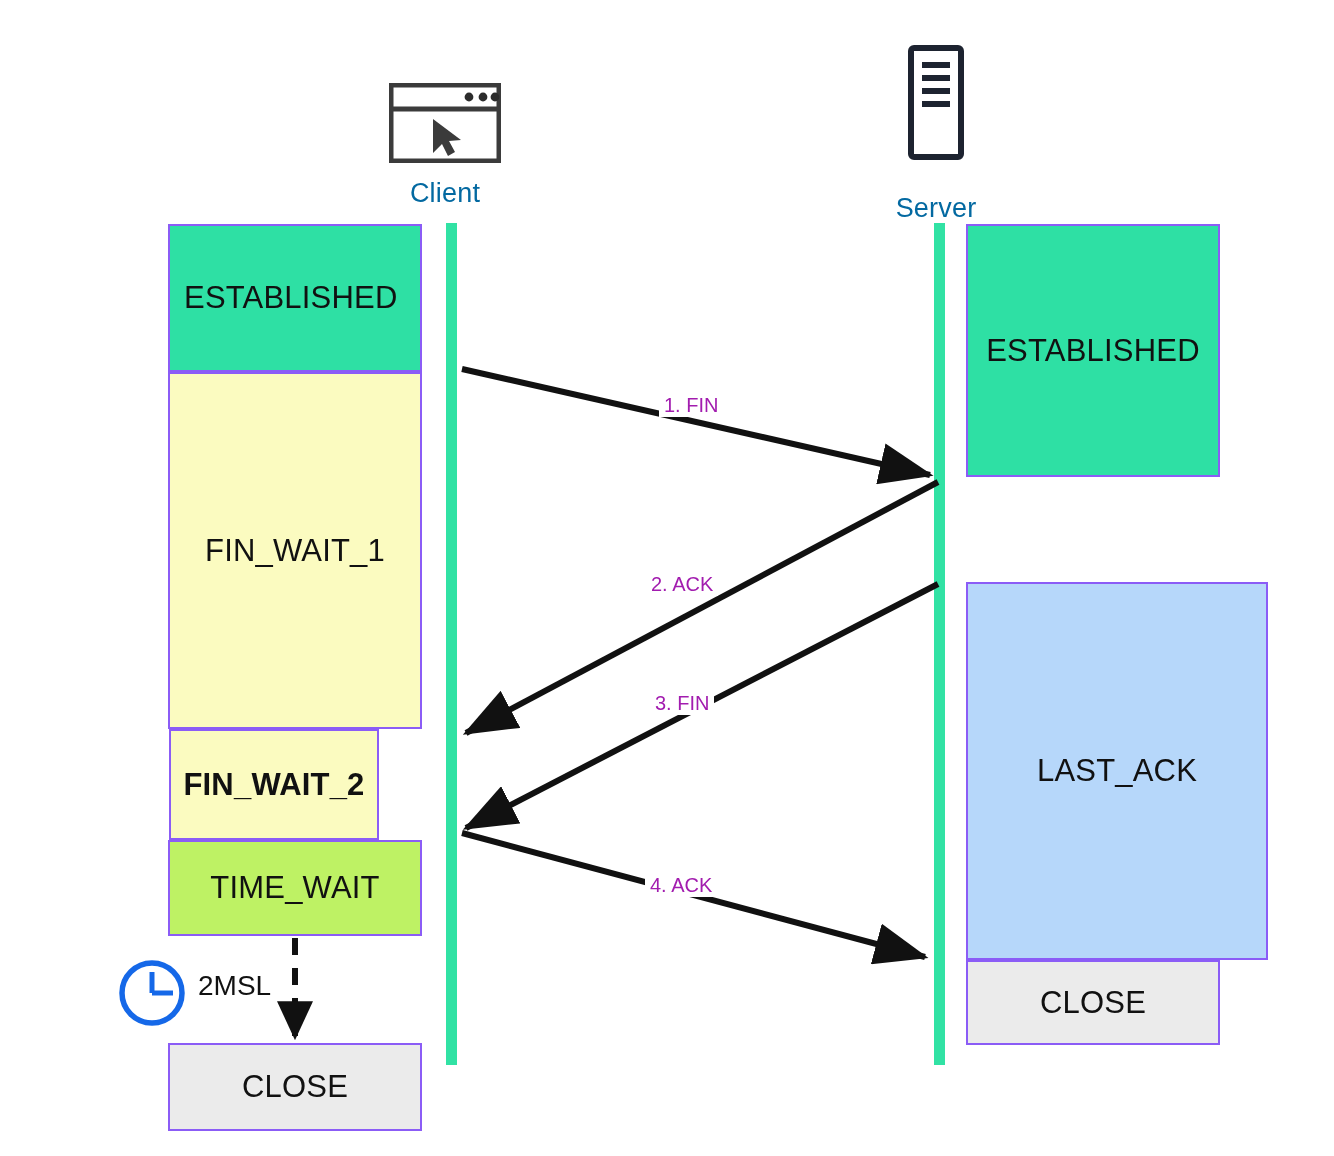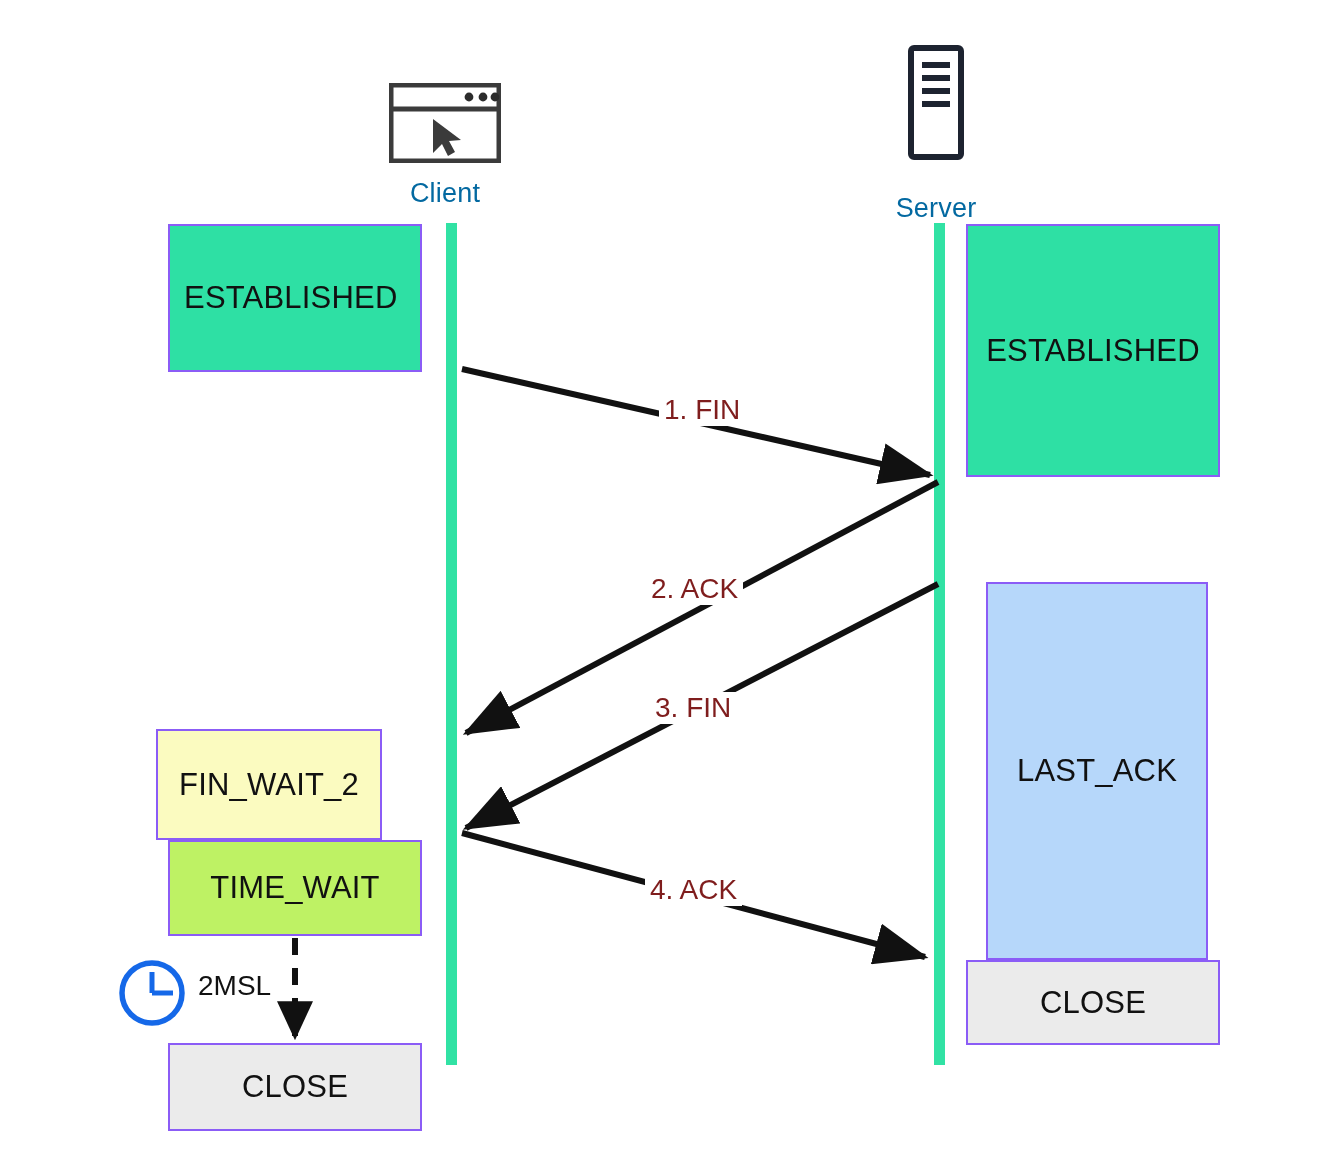--- a/index.html
+++ b/index.html
@@ -56,8 +56,8 @@
   
   .msg-label {
     position: absolute;
-    font-size: 28px;
-    color: #7f1d1d;
+    font-size: 20px;
+    color: #a21caf;
     white-space: nowrap;
     background: #ffffff;
     padding: 0 5px;

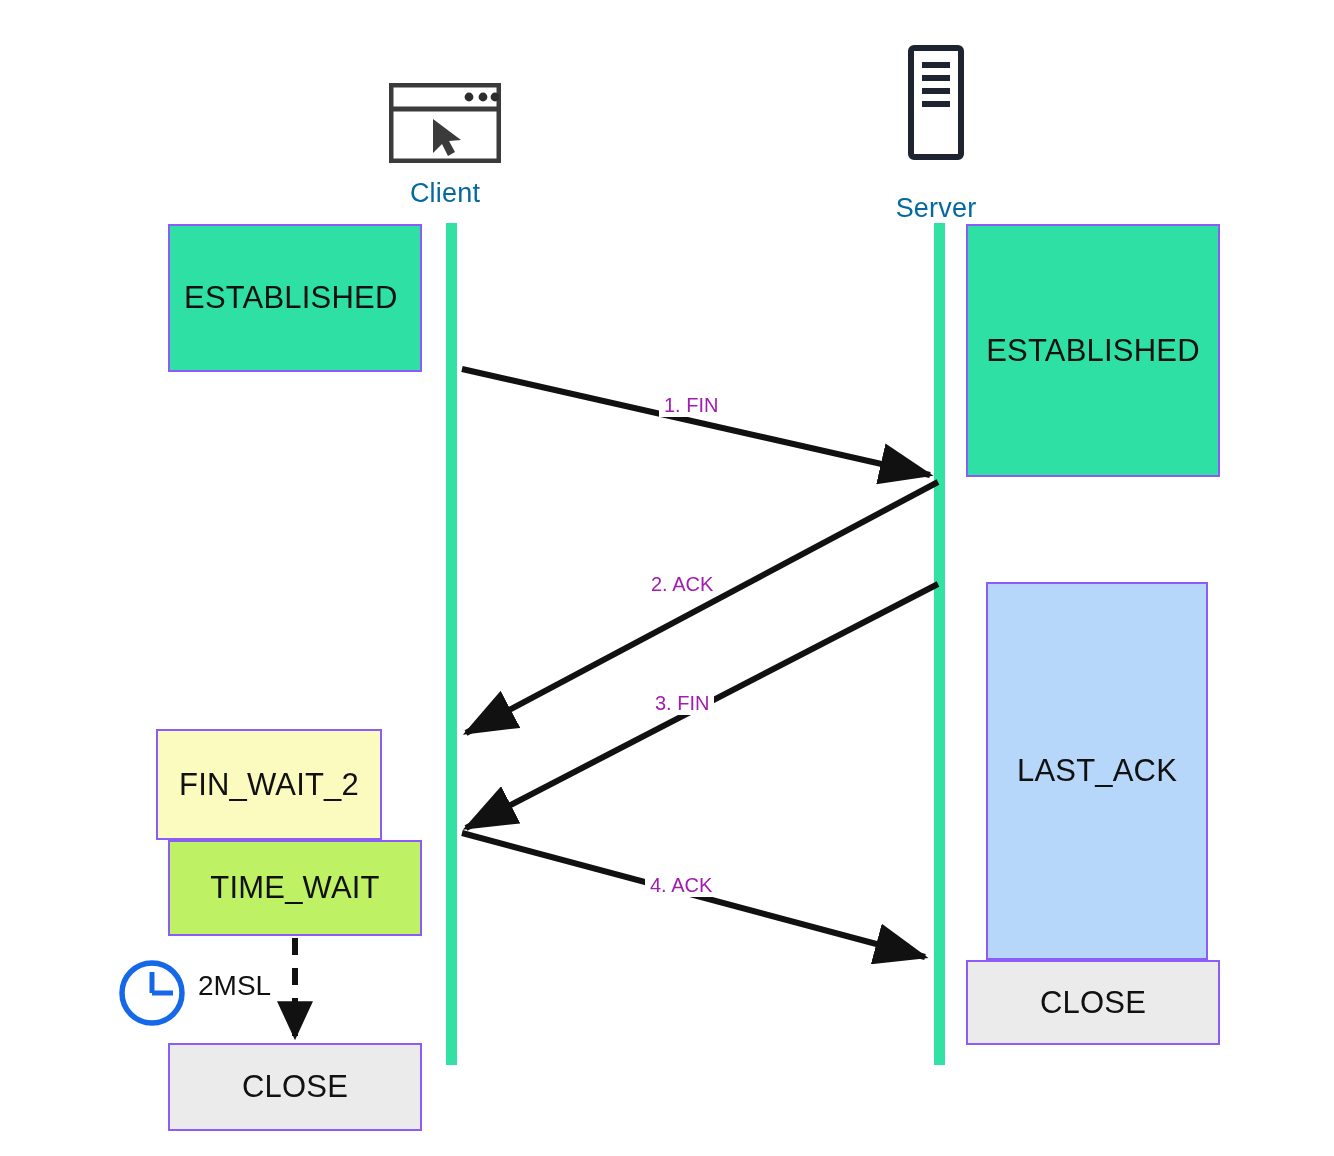--- a/index.html
+++ b/index.html
@@ -115,6 +115,9 @@
     <span>ESTABLISHED</span>
   </div>
 
+  <div class="state-box align-center" style="left:168px; top:372px; width:254px; height:357px; background:#FBFBC0;">
+    <span>FIN_WAIT_1</span>
+  </div>
 
   <div class="state-box align-center" style="left:156px; top:729px; width:226px; height:111px; background:#FBFBC0;">
     <span>FIN_WAIT_2</span>

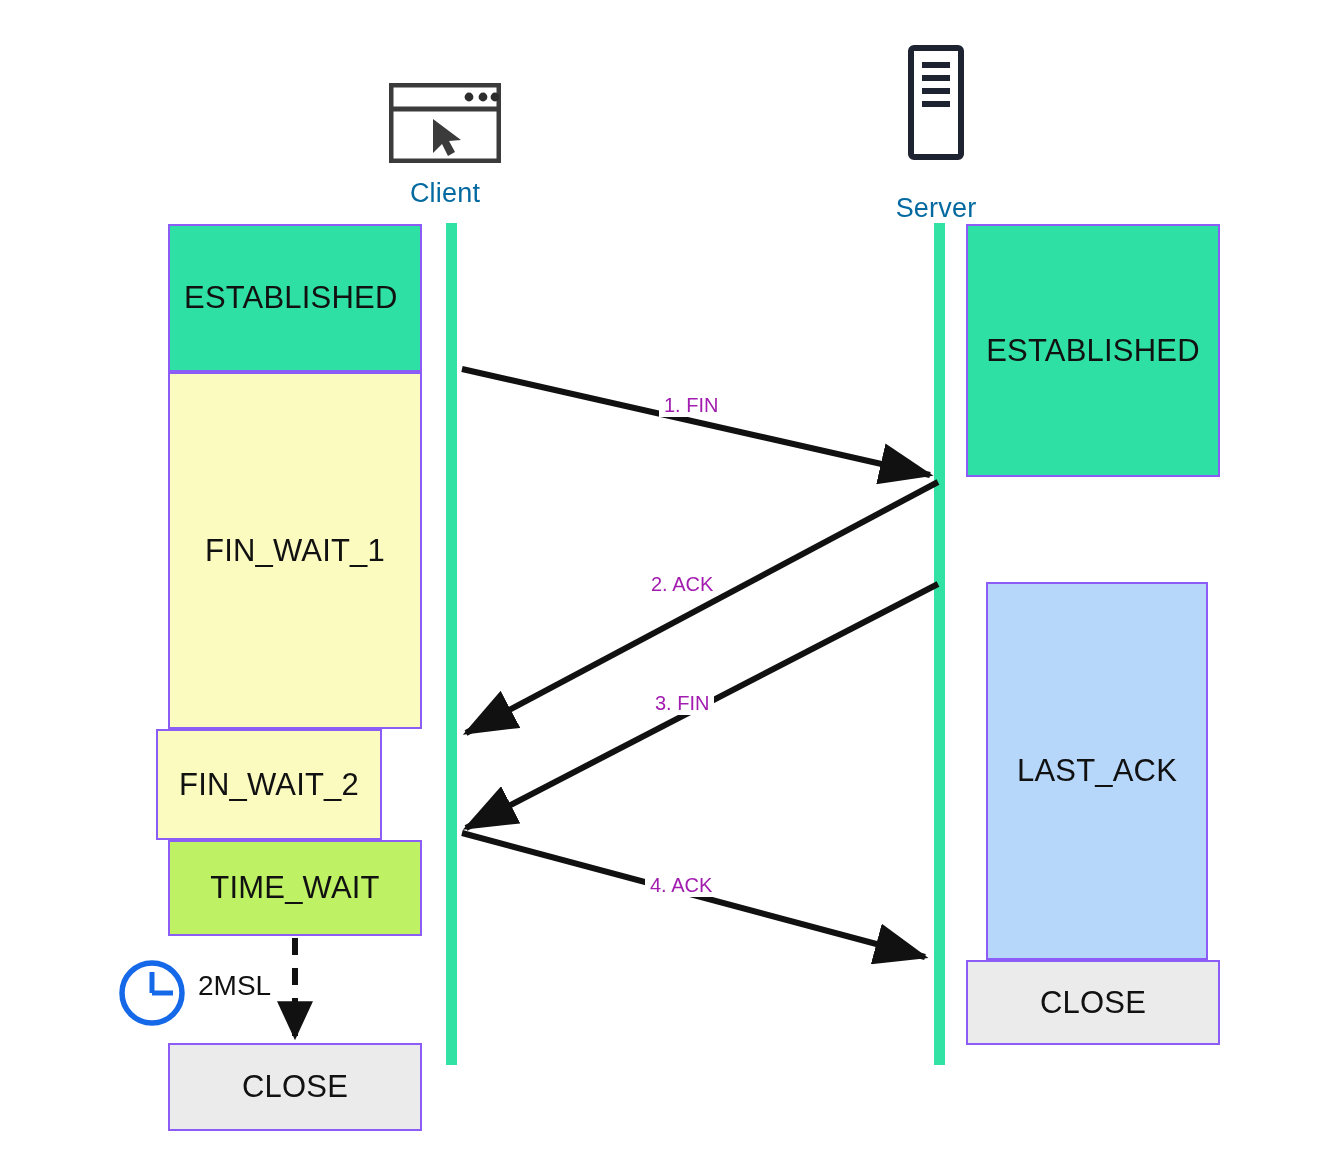--- a/index.html
+++ b/index.html
@@ -119,7 +119,7 @@
     <span>FIN_WAIT_1</span>
   </div>
 
-  <div class="state-box align-center" style="left:156px; top:729px; width:226px; height:111px; background:#FBFBC0;">
+  <div class="state-box align-center" style="left:169px; top:729px; width:210px; height:111px; background:#FBFBC0;font-weight:bold;">
     <span>FIN_WAIT_2</span>
   </div>
 

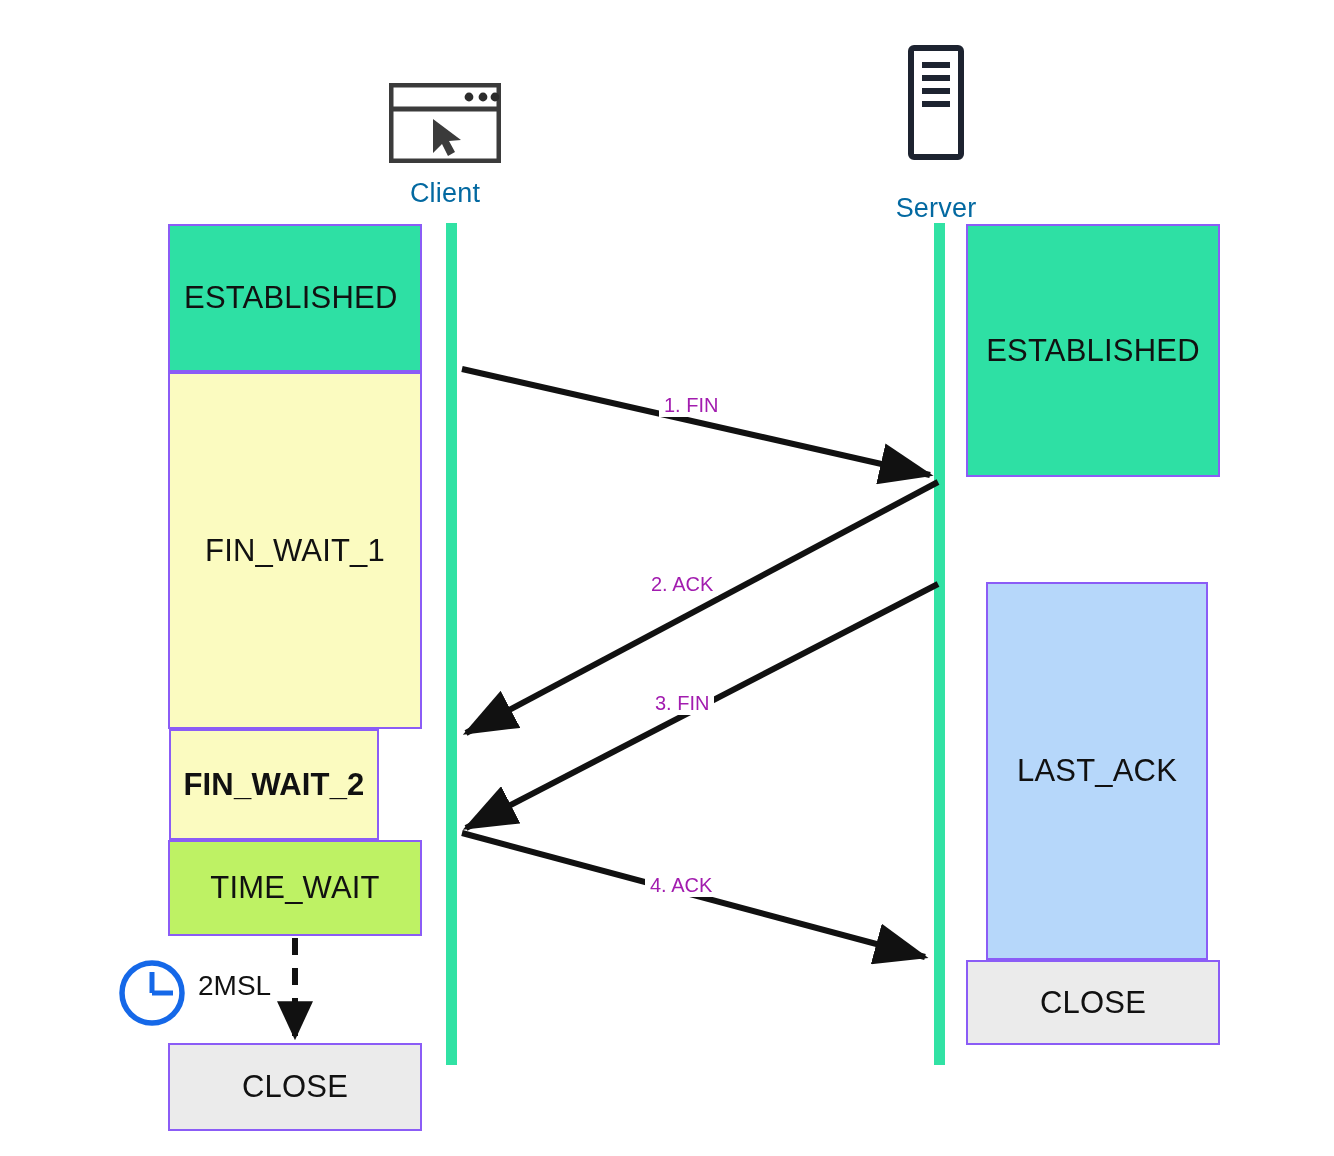--- a/index.html
+++ b/index.html
@@ -136,7 +136,7 @@
   </div>
 
 
-  <div class="state-box align-center" style="left:986px; top:582px; width:222px; height:378px; background:#B6D7FA;">
+  <div class="state-box align-center" style="left:966px; top:582px; width:302px; height:378px; background:#B6D7FA;">
     <span>LAST_ACK</span>
   </div>
 

